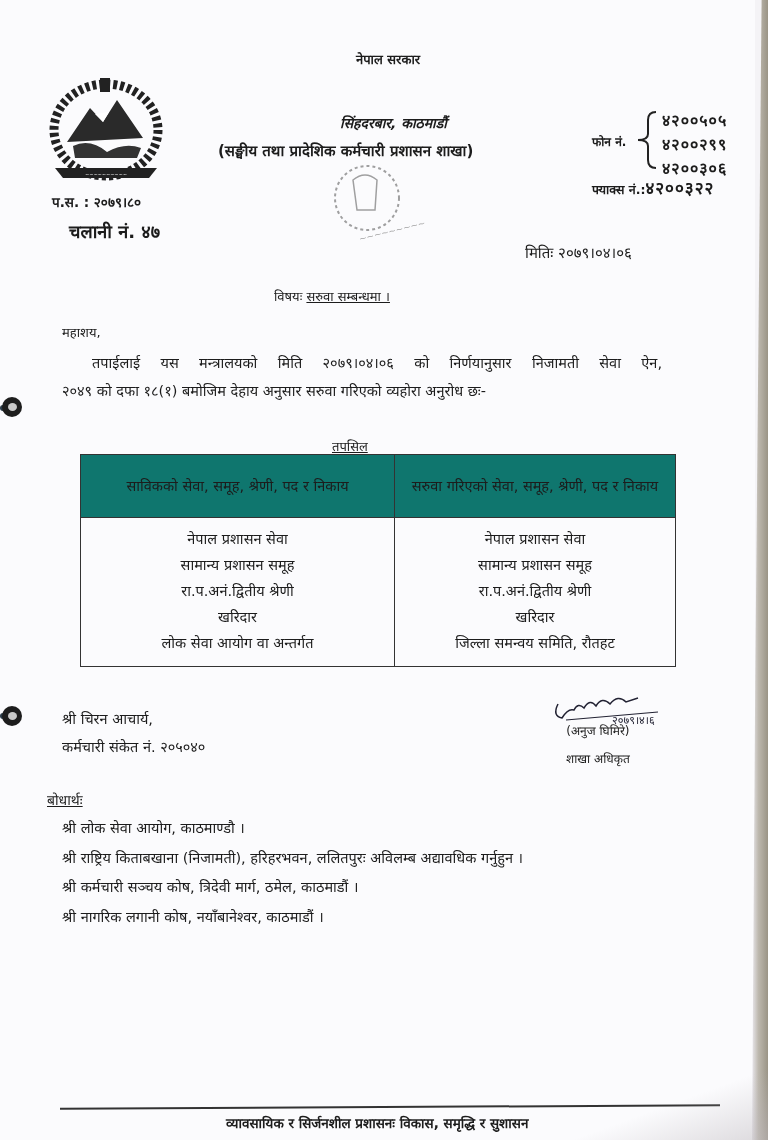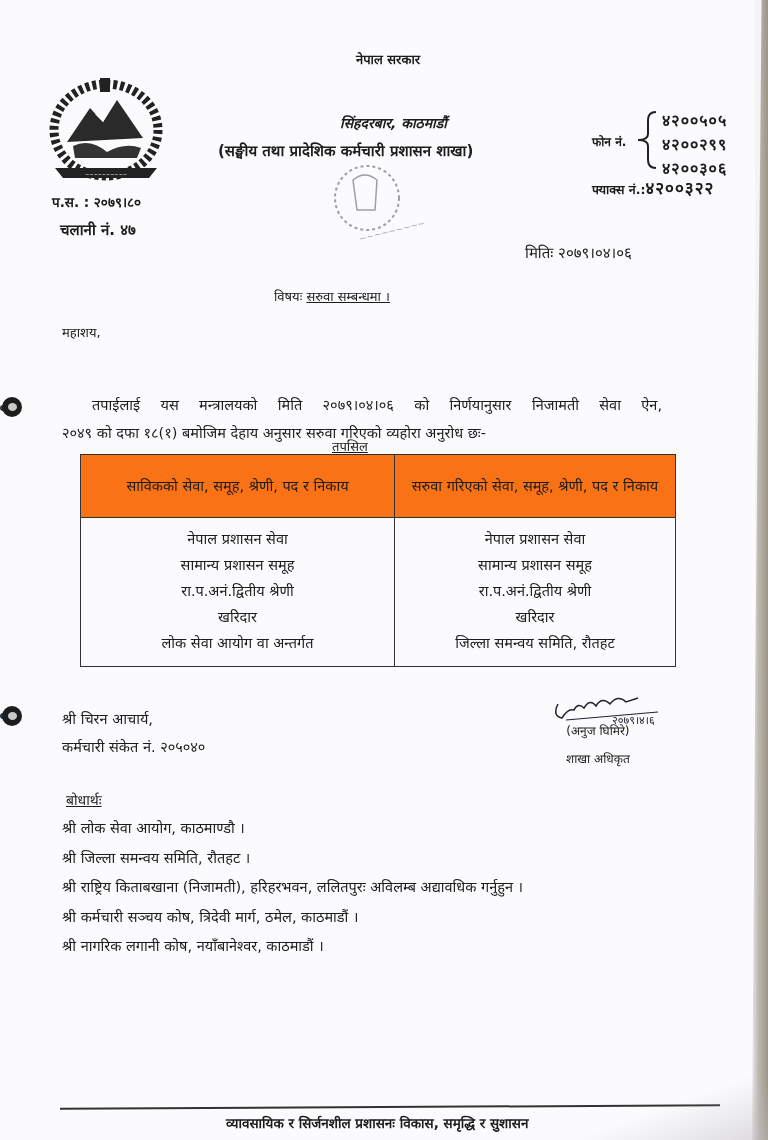--- a/index.html
+++ b/index.html
@@ -37,7 +37,7 @@
   .fax .val { font-size:17px; letter-spacing:1px; }
 
   .ps { left:52px; top:193px; font-size:13.5px; font-weight:bold; }
-  .chalani { left:60px; top:219px; font-size:15px; font-weight:bold; }
+  .chalani { left:69px; top:219px; font-size:18px; font-weight:bold; }
 
   .stamp { left:305px; top:160px; width:120px; height:92px; opacity:.55; }
 

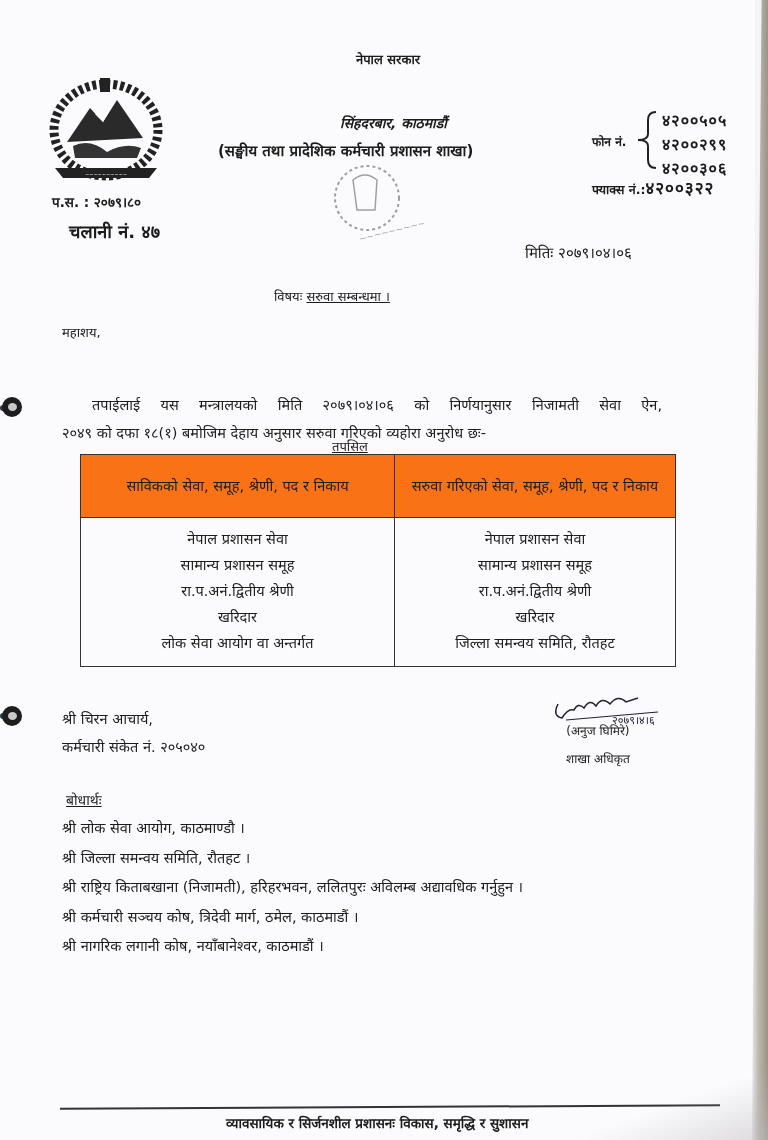--- a/index.html
+++ b/index.html
@@ -48,7 +48,7 @@
 
   .salutation { left:62px; top:323px; font-size:13px; }
   .body-text { left:62px; top:349px; width:600px; font-size:14.5px; line-height:28px; white-space:normal; }
-  .body-text .l1 { display:block; padding-left:30px; text-align:justify; text-align-last:justify;margin-top:42px; }
+  .body-text .l1 { display:block; padding-left:30px; text-align:justify; text-align-last:justify; }
   .body-text .l2 { display:block; }
 
   .tapasil { left:332px; top:437px; font-size:13px; text-decoration:underline; }

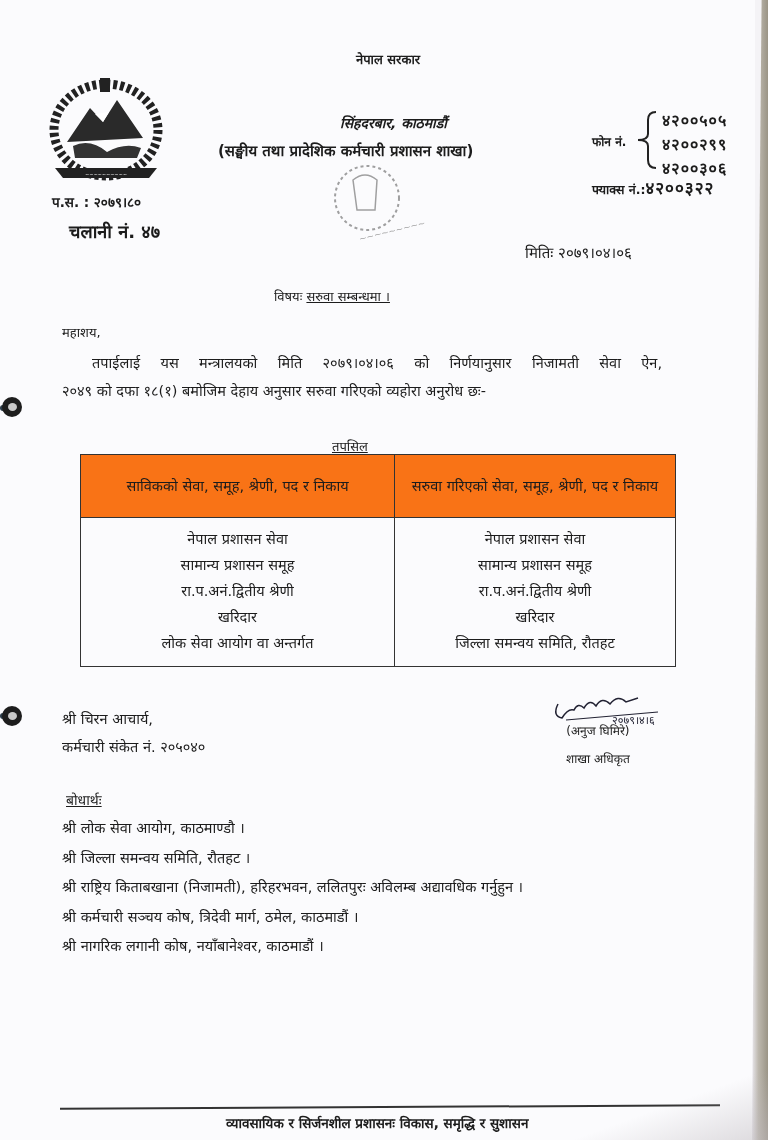--- a/index.html
+++ b/index.html
@@ -55,7 +55,7 @@
 
   .table-wrap { left:80px; top:454px; width:596px; }
   table { border-collapse:collapse; width:596px; font-size:14.5px; }
-  th { background:#f97316; font-weight:normal; border:1.5px solid #333; height:58px; text-align:center; vertical-align:middle; padding:2px 10px; line-height:24px; }
+  th { background:#0f766e; font-weight:normal; border:1.5px solid #333; height:58px; text-align:center; vertical-align:middle; padding:2px 10px; line-height:24px; }
   td { border:1.5px solid #333; text-align:center; vertical-align:top; padding:8px 8px 10px; line-height:26px;margin-left:28px; }
   td.col1 { width:297px; }
 

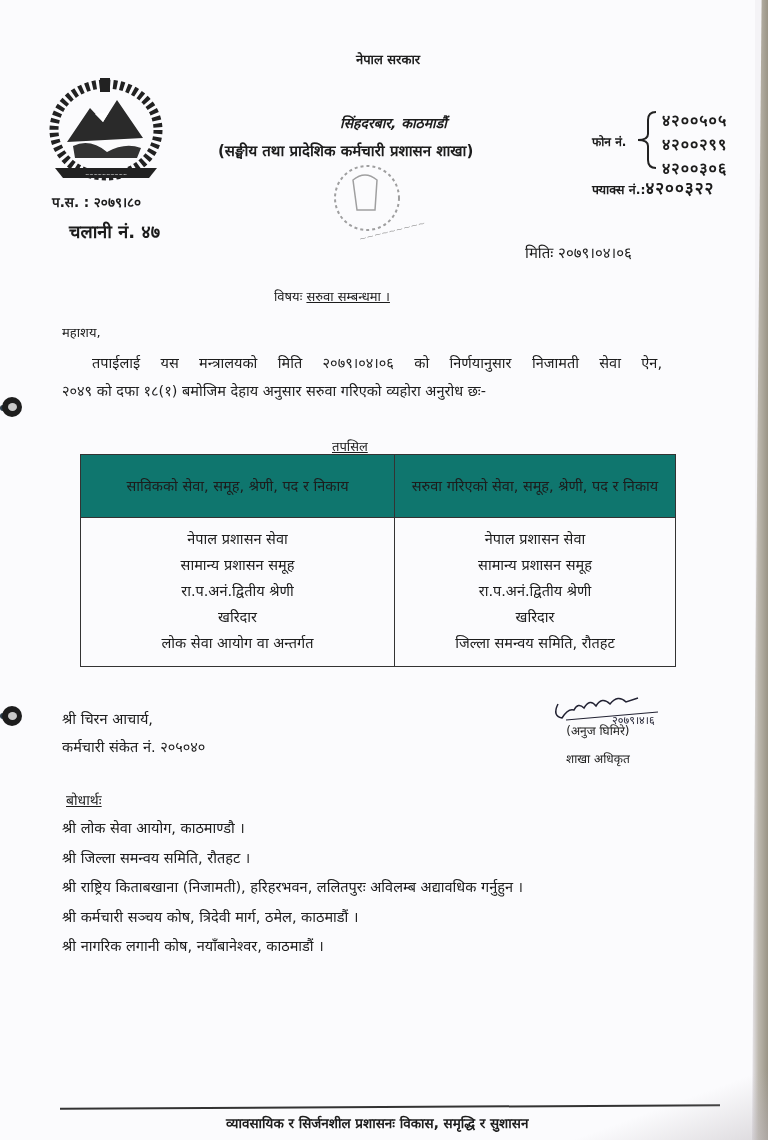--- a/index.html
+++ b/index.html
@@ -64,7 +64,7 @@
   .signature { left:548px; top:690px; width:120px; height:40px; }
   .signer { left:566px; top:717px; font-size:12px; line-height:28px; text-align:center; }
 
-  .cc-title { left:66px; top:790px; font-size:14px; text-decoration:underline;text-align:right; }
+  .cc-title { left:47px; top:790px; font-size:14px; text-decoration:underline;text-align:right; }
   .cc-list { left:62px; top:814px; font-size:14.5px; line-height:29.5px; }
 
   .footer-rule { left:60px; top:1106px; width:660px; height:2px; background:#333; transform:rotate(-.3deg); }

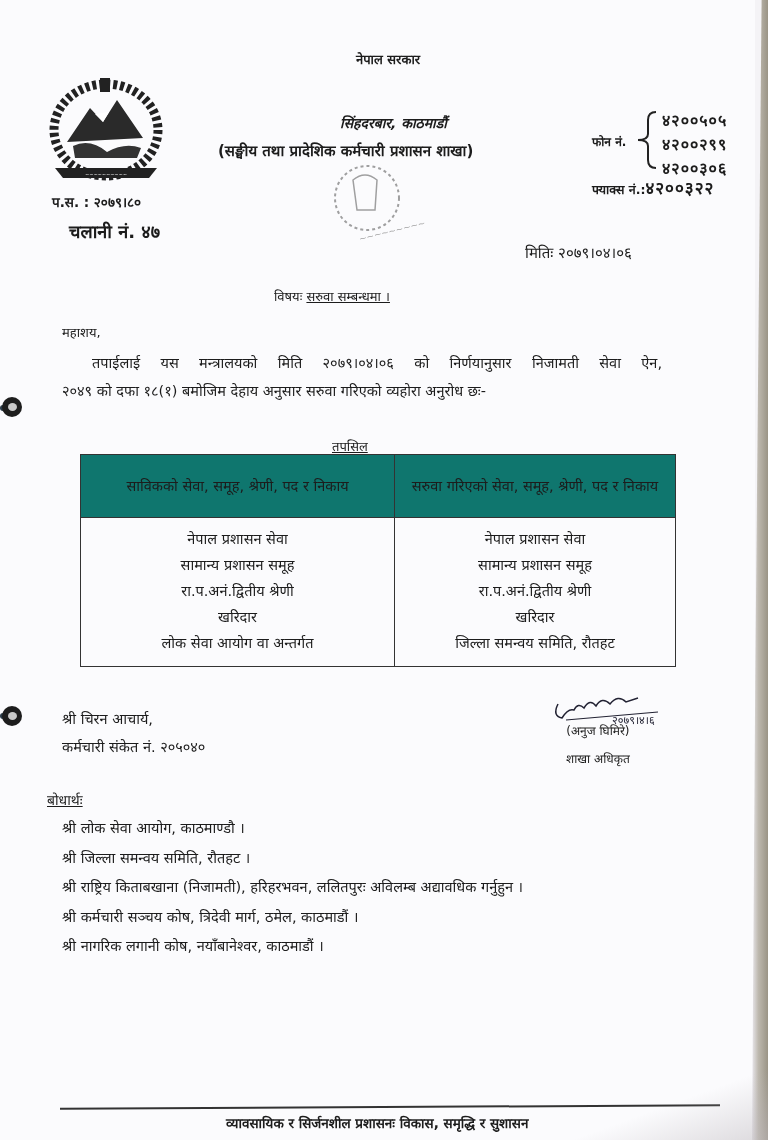--- a/index.html
+++ b/index.html
@@ -181,7 +181,6 @@
   <div class="abs cc-title">बोधार्थः</div>
   <div class="abs cc-list">
     <div>श्री लोक सेवा आयोग, काठमाण्डौ ।</div>
-    <div>श्री जिल्ला समन्वय समिति, रौतहट ।</div>
     <div>श्री राष्ट्रिय किताबखाना (निजामती), हरिहरभवन, ललितपुरः अविलम्ब अद्यावधिक गर्नुहुन ।</div>
     <div>श्री कर्मचारी सञ्चय कोष, त्रिदेवी मार्ग, ठमेल, काठमाडौं ।</div>
     <div>श्री नागरिक लगानी कोष, नयाँबानेश्वर, काठमाडौं ।</div>

